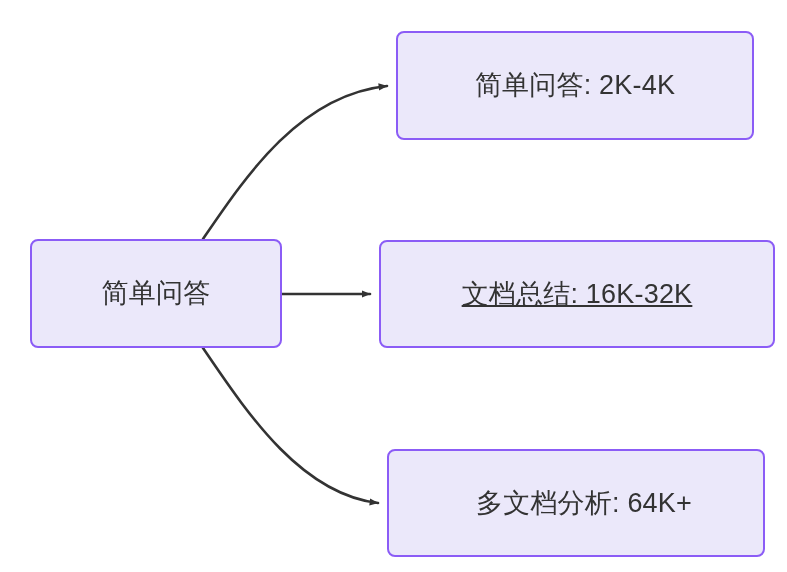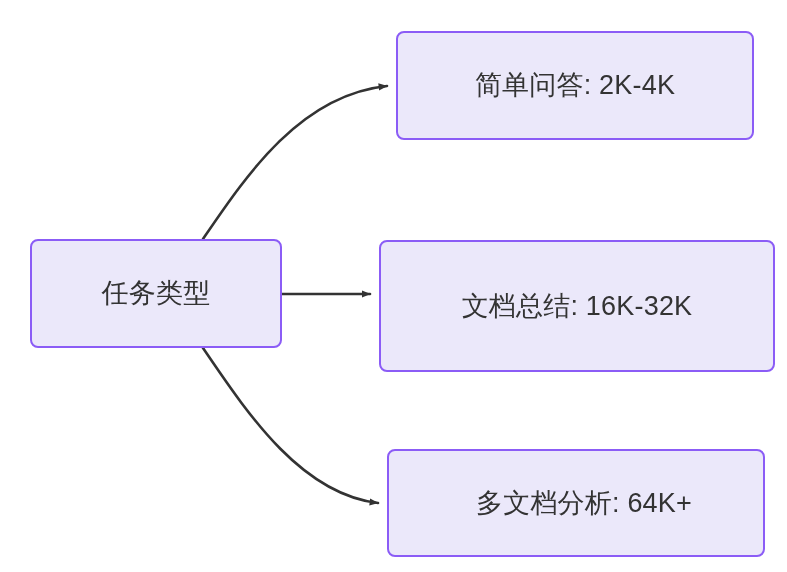--- a/index.html
+++ b/index.html
@@ -89,7 +89,7 @@
   </svg>
 
   <div class="node" id="node-source">
-    <span class="node-label">任务类型</span>
+    <span class="node-label">简单问答</span>
   </div>
 
   <div class="node" id="node-simple-qa">

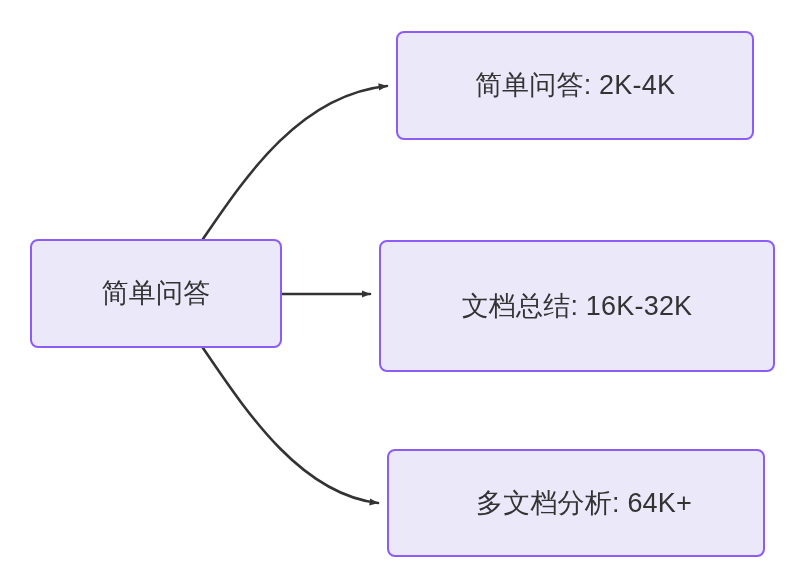--- a/index.html
+++ b/index.html
@@ -59,7 +59,8 @@
     left: 379px;
     top: 240px;
     width: 396px;
-    height: 132px;
+    height: 108px;
+    text-decoration: underline;
   }
   #node-multi-doc {
     left: 387px;

